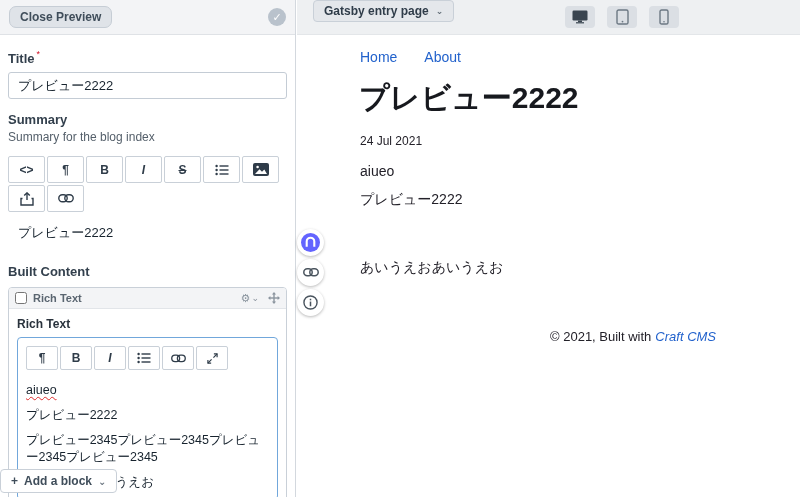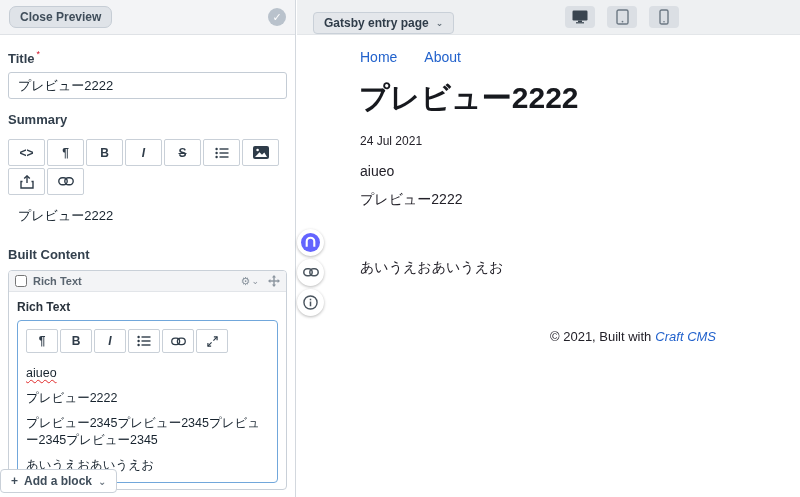--- a/index.html
+++ b/index.html
@@ -69,7 +69,7 @@
   .preview-pane { position:absolute; left:297px; top:0; width:503px; height:497px;
     background:#fff; }
   .preview-header { height:35px; background:#eef0f2; border-bottom:1px solid #e3e6e9;
-    display:flex; align-items:flex-end; padding:0 16px; position:relative; }
+    display:flex; align-items:flex-start; padding:0 16px; position:relative; }
   .target-btn { display:flex; align-items:center; gap:7px; background:#e4e7eb;
     border:1px solid #c9d0d8; border-radius:4px; padding:3px 10px; font-size:12px;
     color:#2f3c49; font-weight:bold; cursor:pointer; font-family:inherit; }

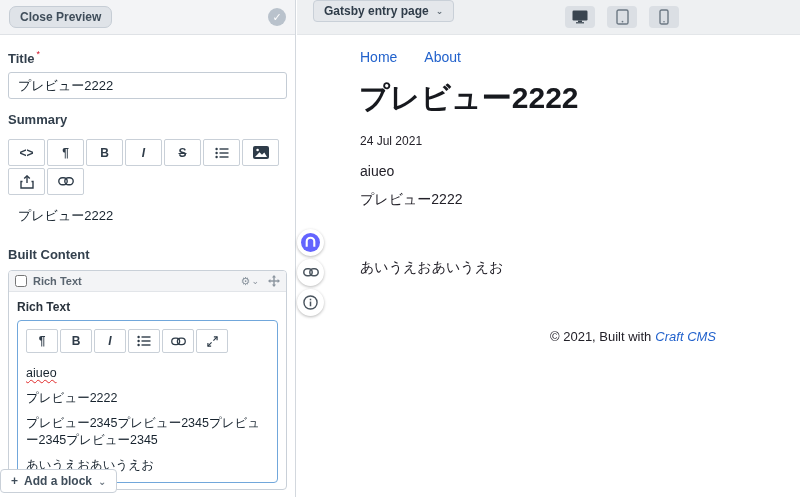--- a/index.html
+++ b/index.html
@@ -120,6 +120,7 @@
 
     <div class="summary-section">
       <div class="field-label">Summary</div>
+      <div class="instructions">Summary for the blog index</div>
 
       <div class="toolbar">
         <button class="tb-btn">&lt;&gt;</button>

